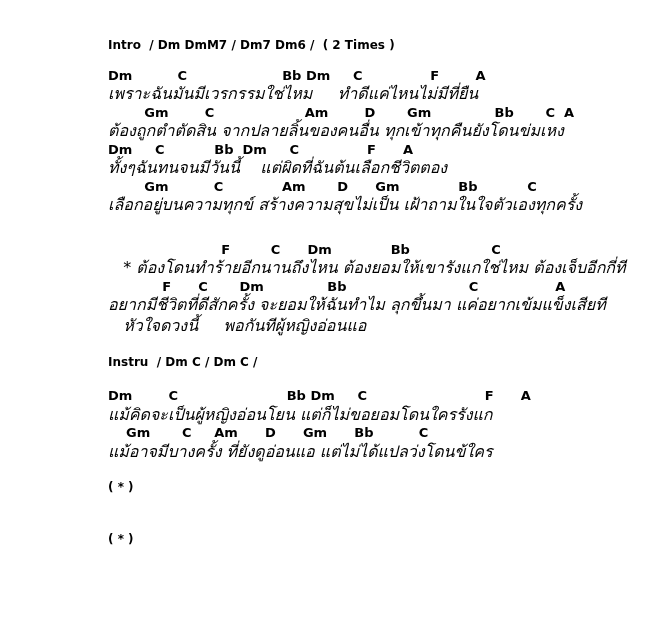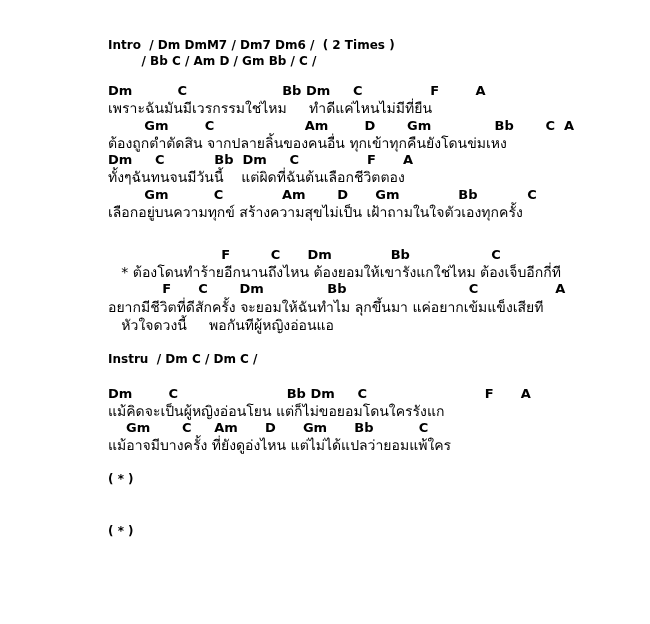--- a/index.html
+++ b/index.html
@@ -60,7 +60,6 @@
 
     <div class="block">
       <div class="section">Intro  / Dm DmM7 / Dm7 Dm6 /  ( 2 Times )</div>
-      <div class="section">        / Bb C / Am D / Gm Bb / C /</div>
     </div>
 
     <div class="gap-md"></div>

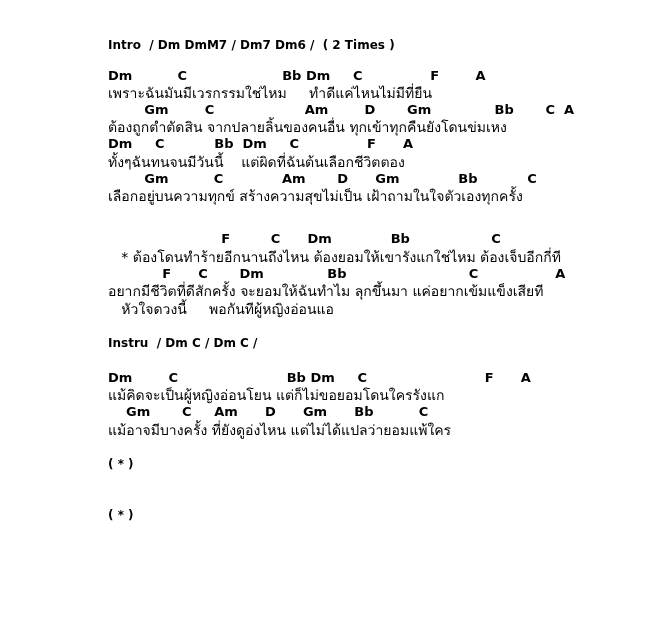--- a/index.html
+++ b/index.html
@@ -38,9 +38,10 @@
     line-height: 1.25;
   }
   .lyric {
-    font-size: 14px;
+    font-size: 16px;
     white-space: pre;
     line-height: 1.3;
+    font-style: italic;
   }
   .section {
     font-weight: bold;

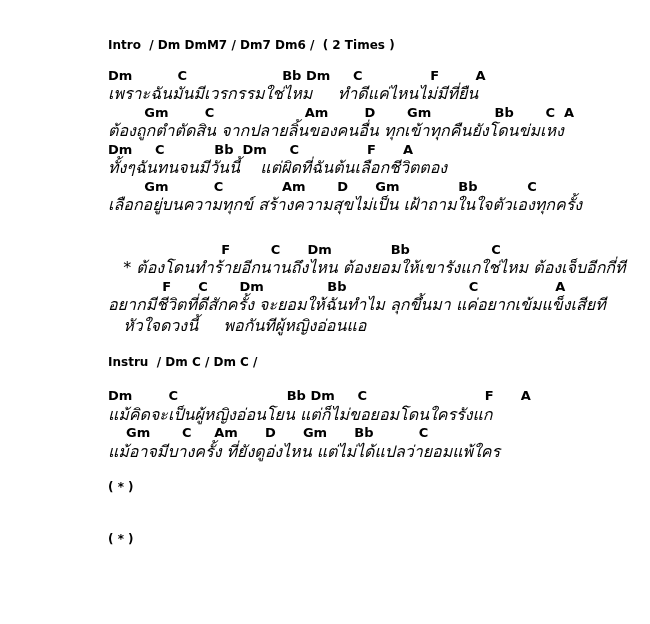--- a/index.html
+++ b/index.html
@@ -99,7 +99,7 @@
       <div class="chords">Dm        C                        Bb Dm     C                          F      A</div>
       <div class="lyric">แม้คิดจะเป็นผู้หญิงอ่อนโยน แต่ก็ไม่ขอยอมโดนใครรังแก</div>
       <div class="chords">    Gm       C     Am      D      Gm      Bb          C</div>
-      <div class="lyric">แม้อาจมีบางครั้ง ที่ยังดูอ่งไหน แต่ไม่ได้แปลว่ายอมแพ้ใคร</div>
+      <div class="lyric">แม้อาจมีบางครั้ง ที่ยังดูอ่อนแอ แต่ไม่ได้แปลว่งโดนข้ใคร</div>
     </div>
 
     <div class="gap-lg"></div>

